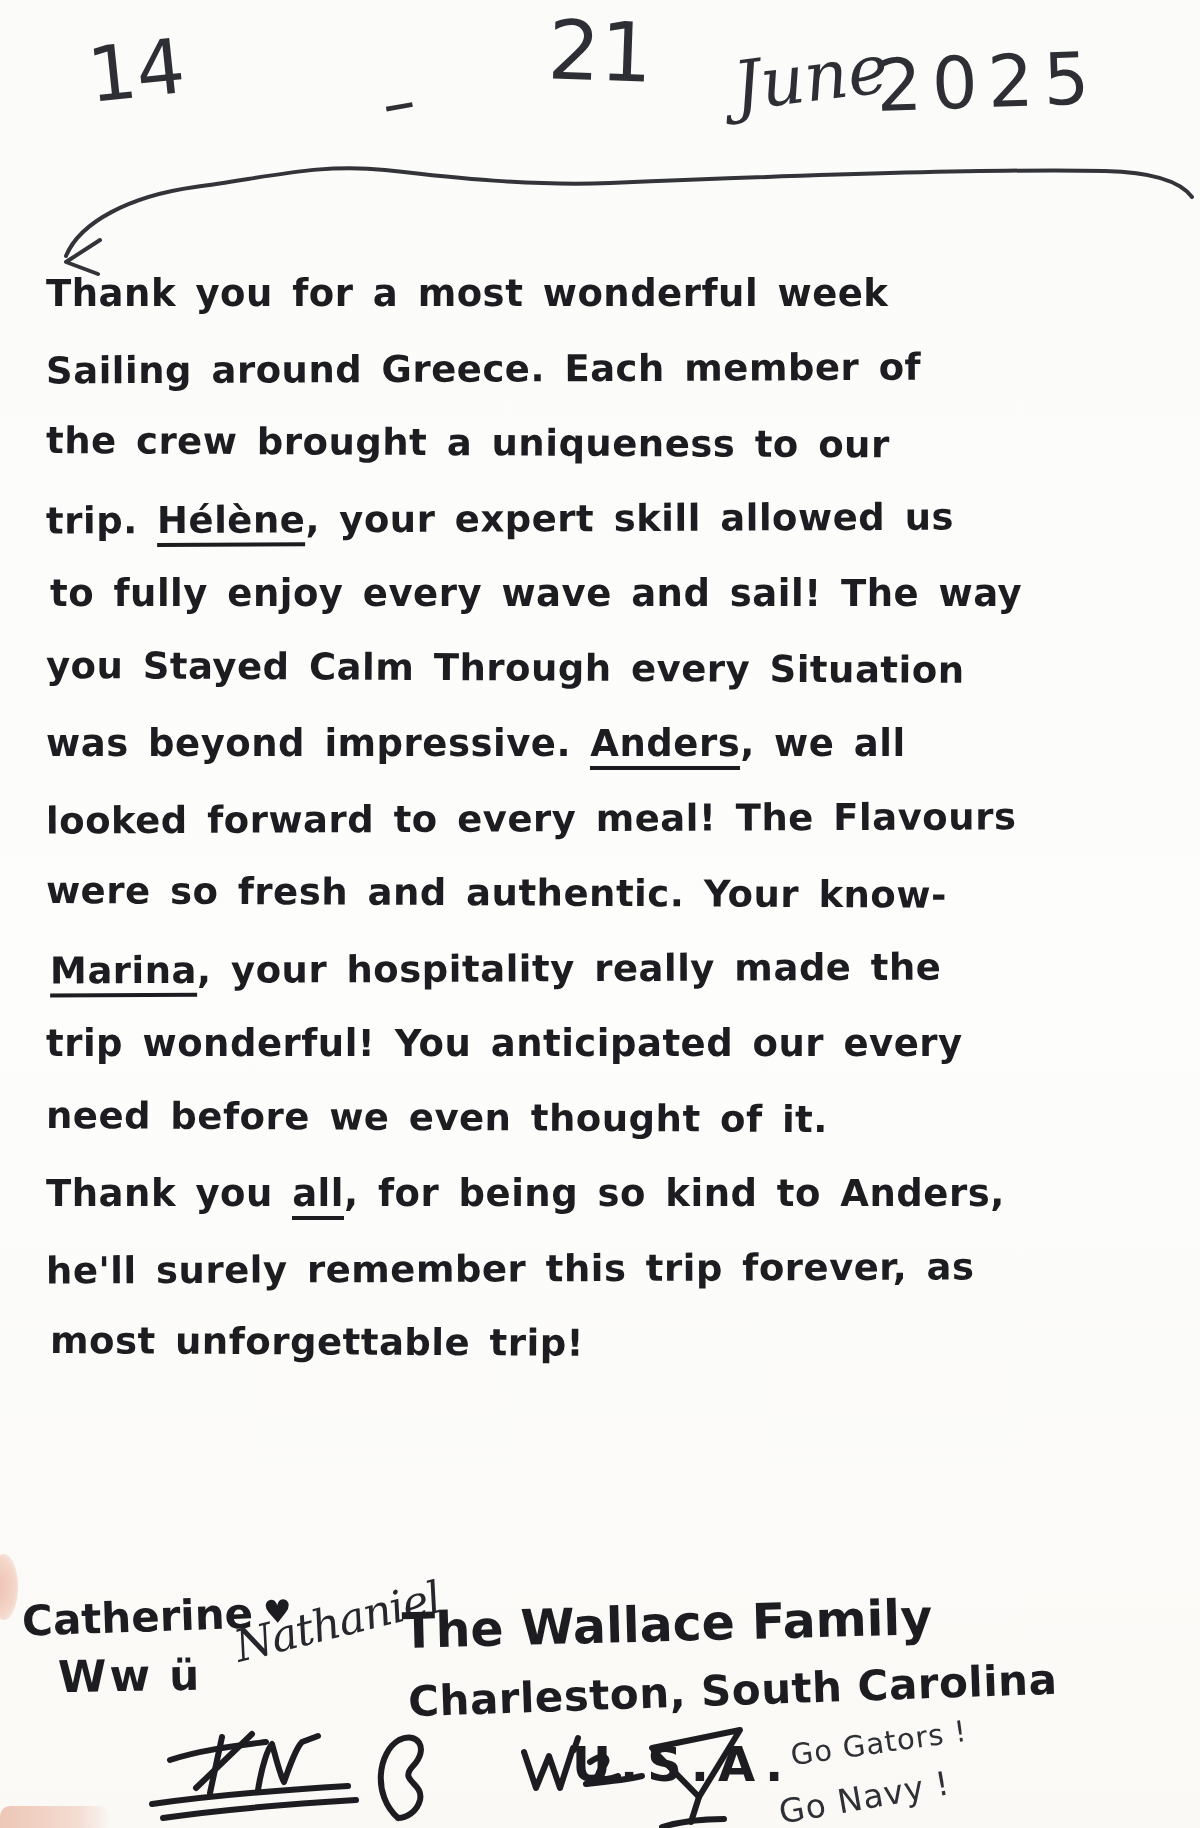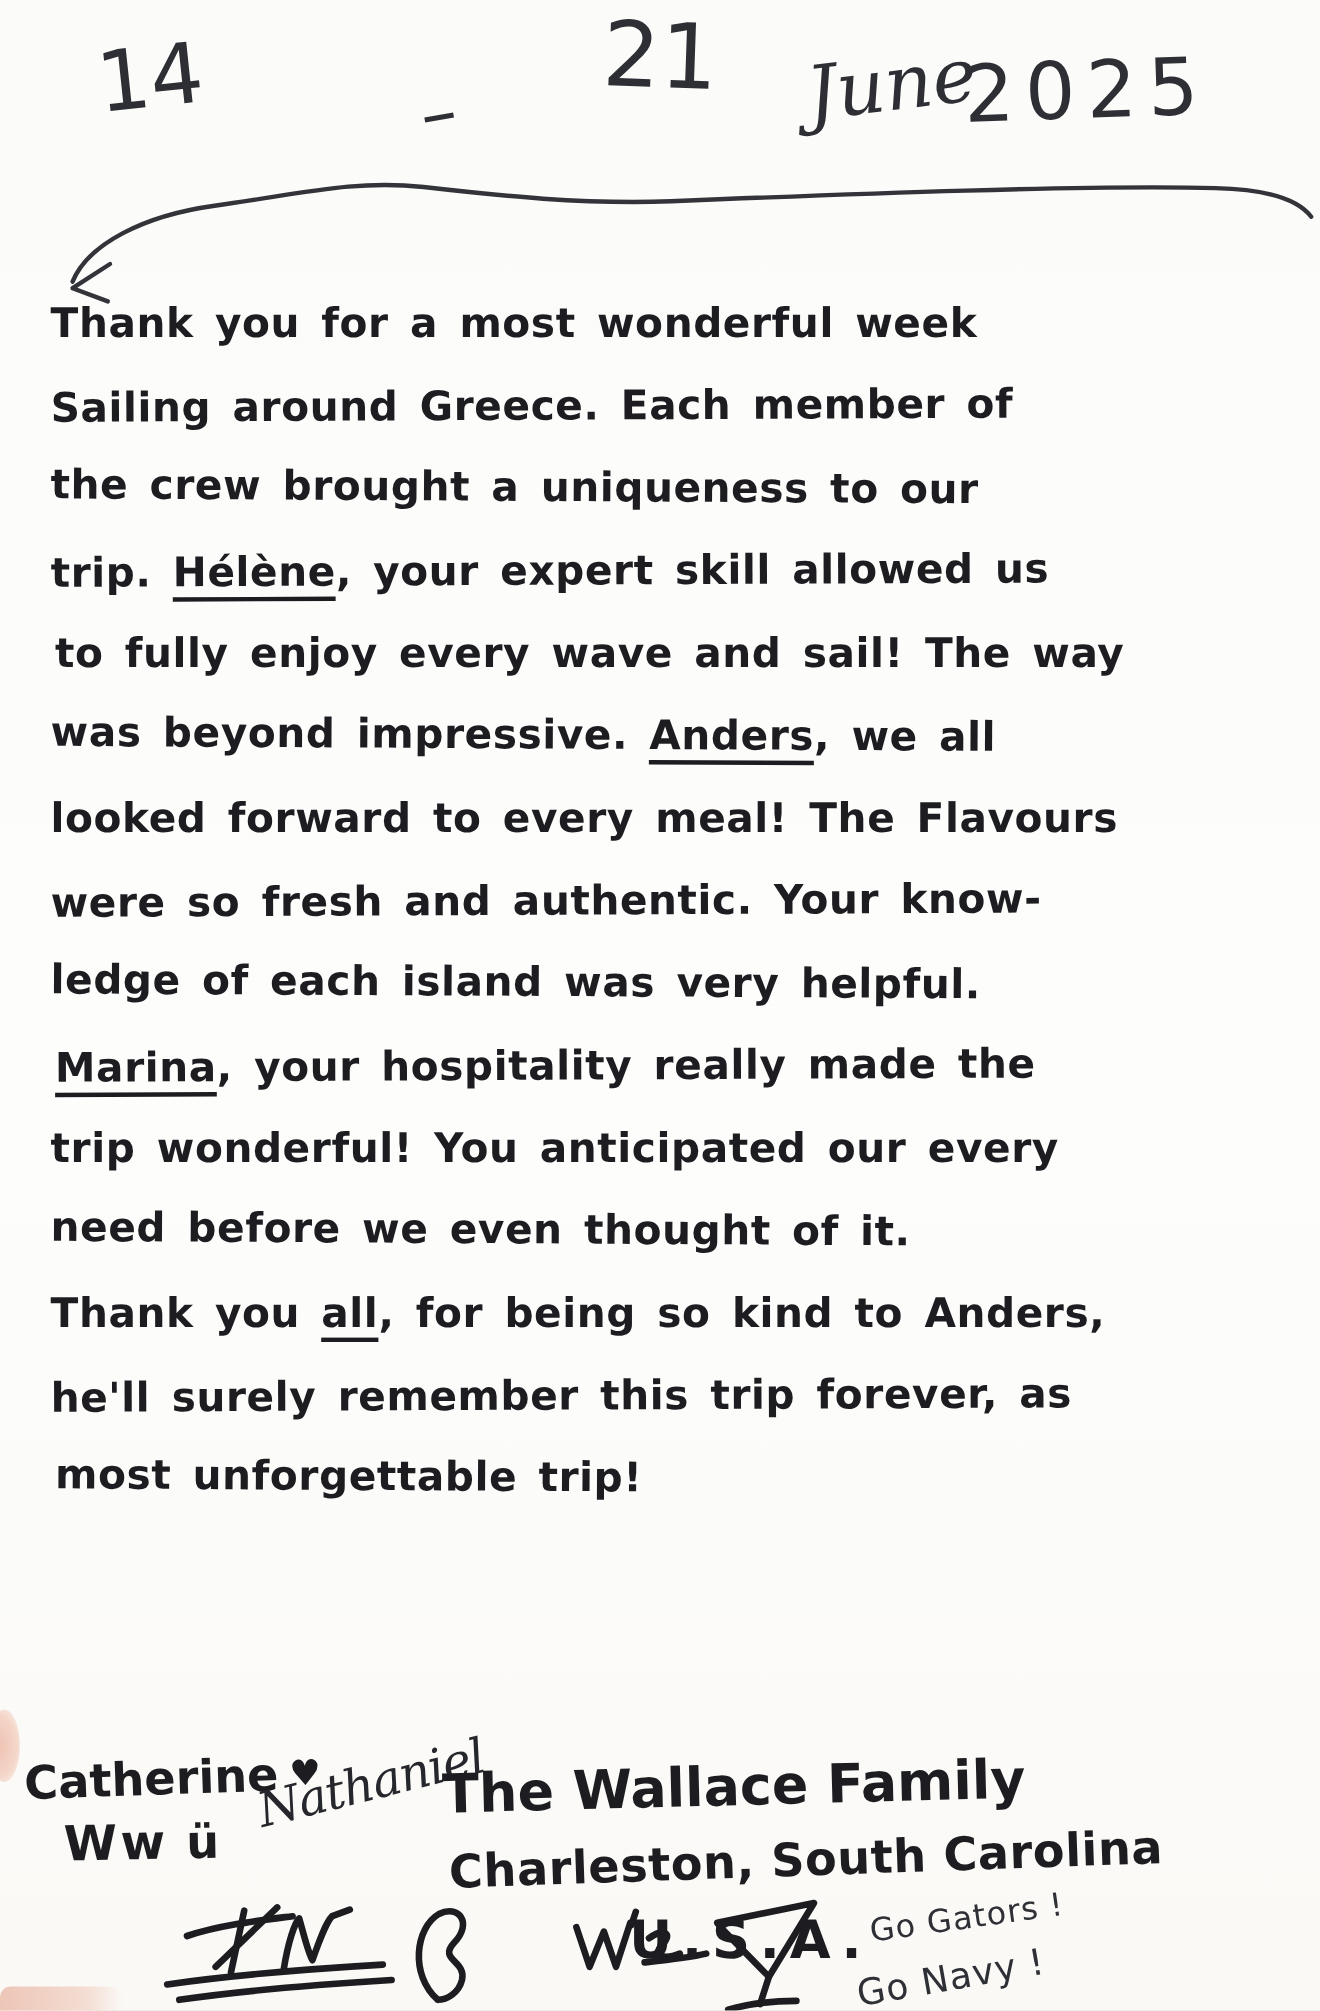--- a/index.html
+++ b/index.html
@@ -114,6 +114,7 @@
       <div class="line"><span>the crew brought a uniqueness to our</span></div>
       <div class="line"><span>trip. </span><span class="uline">Hélène</span><span>, your expert skill allowed us</span></div>
       <div class="line"><span>to fully enjoy every wave and sail! The way</span></div>
+      <div class="line"><span>you Stayed Calm Through every Situation</span></div>
       <div class="line"><span>was beyond impressive. </span><span class="uline">Anders</span><span>, we all</span></div>
       <div class="line"><span>looked forward to every meal! The Flavours</span></div>
       <div class="line"><span>were so fresh and authentic. Your know-</span></div>

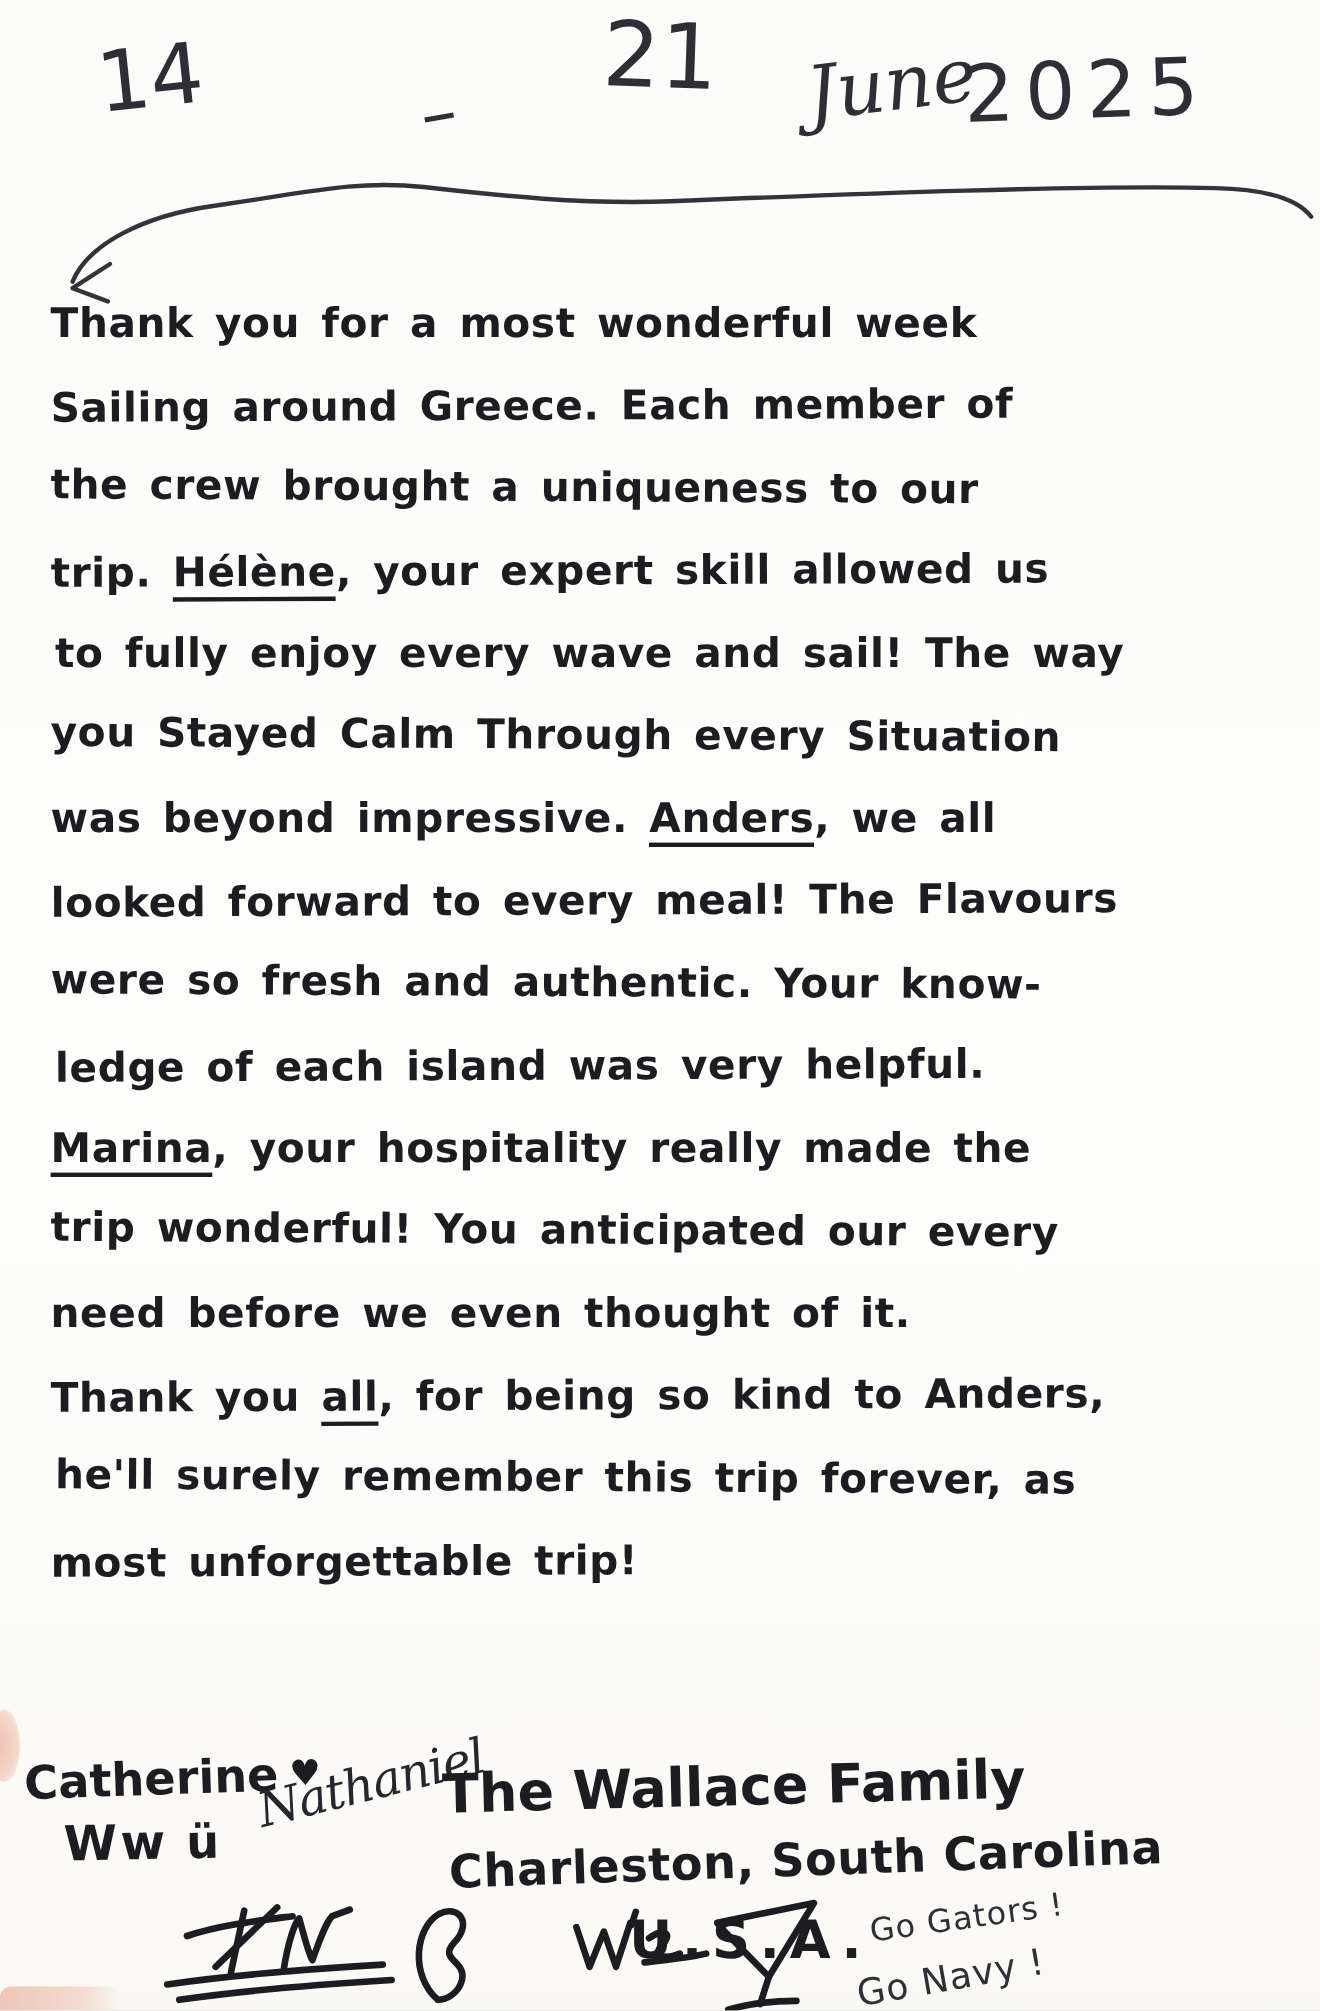--- a/index.html
+++ b/index.html
@@ -118,7 +118,6 @@
       <div class="line"><span>was beyond impressive. </span><span class="uline">Anders</span><span>, we all</span></div>
       <div class="line"><span>looked forward to every meal! The Flavours</span></div>
       <div class="line"><span>were so fresh and authentic. Your know-</span></div>
-      <div class="line"><span>ledge of each island was very helpful.</span></div>
       <div class="line"><span class="uline">Marina</span><span>, your hospitality really made the</span></div>
       <div class="line"><span>trip wonderful! You anticipated our every</span></div>
       <div class="line"><span>need before we even thought of it.</span></div>

